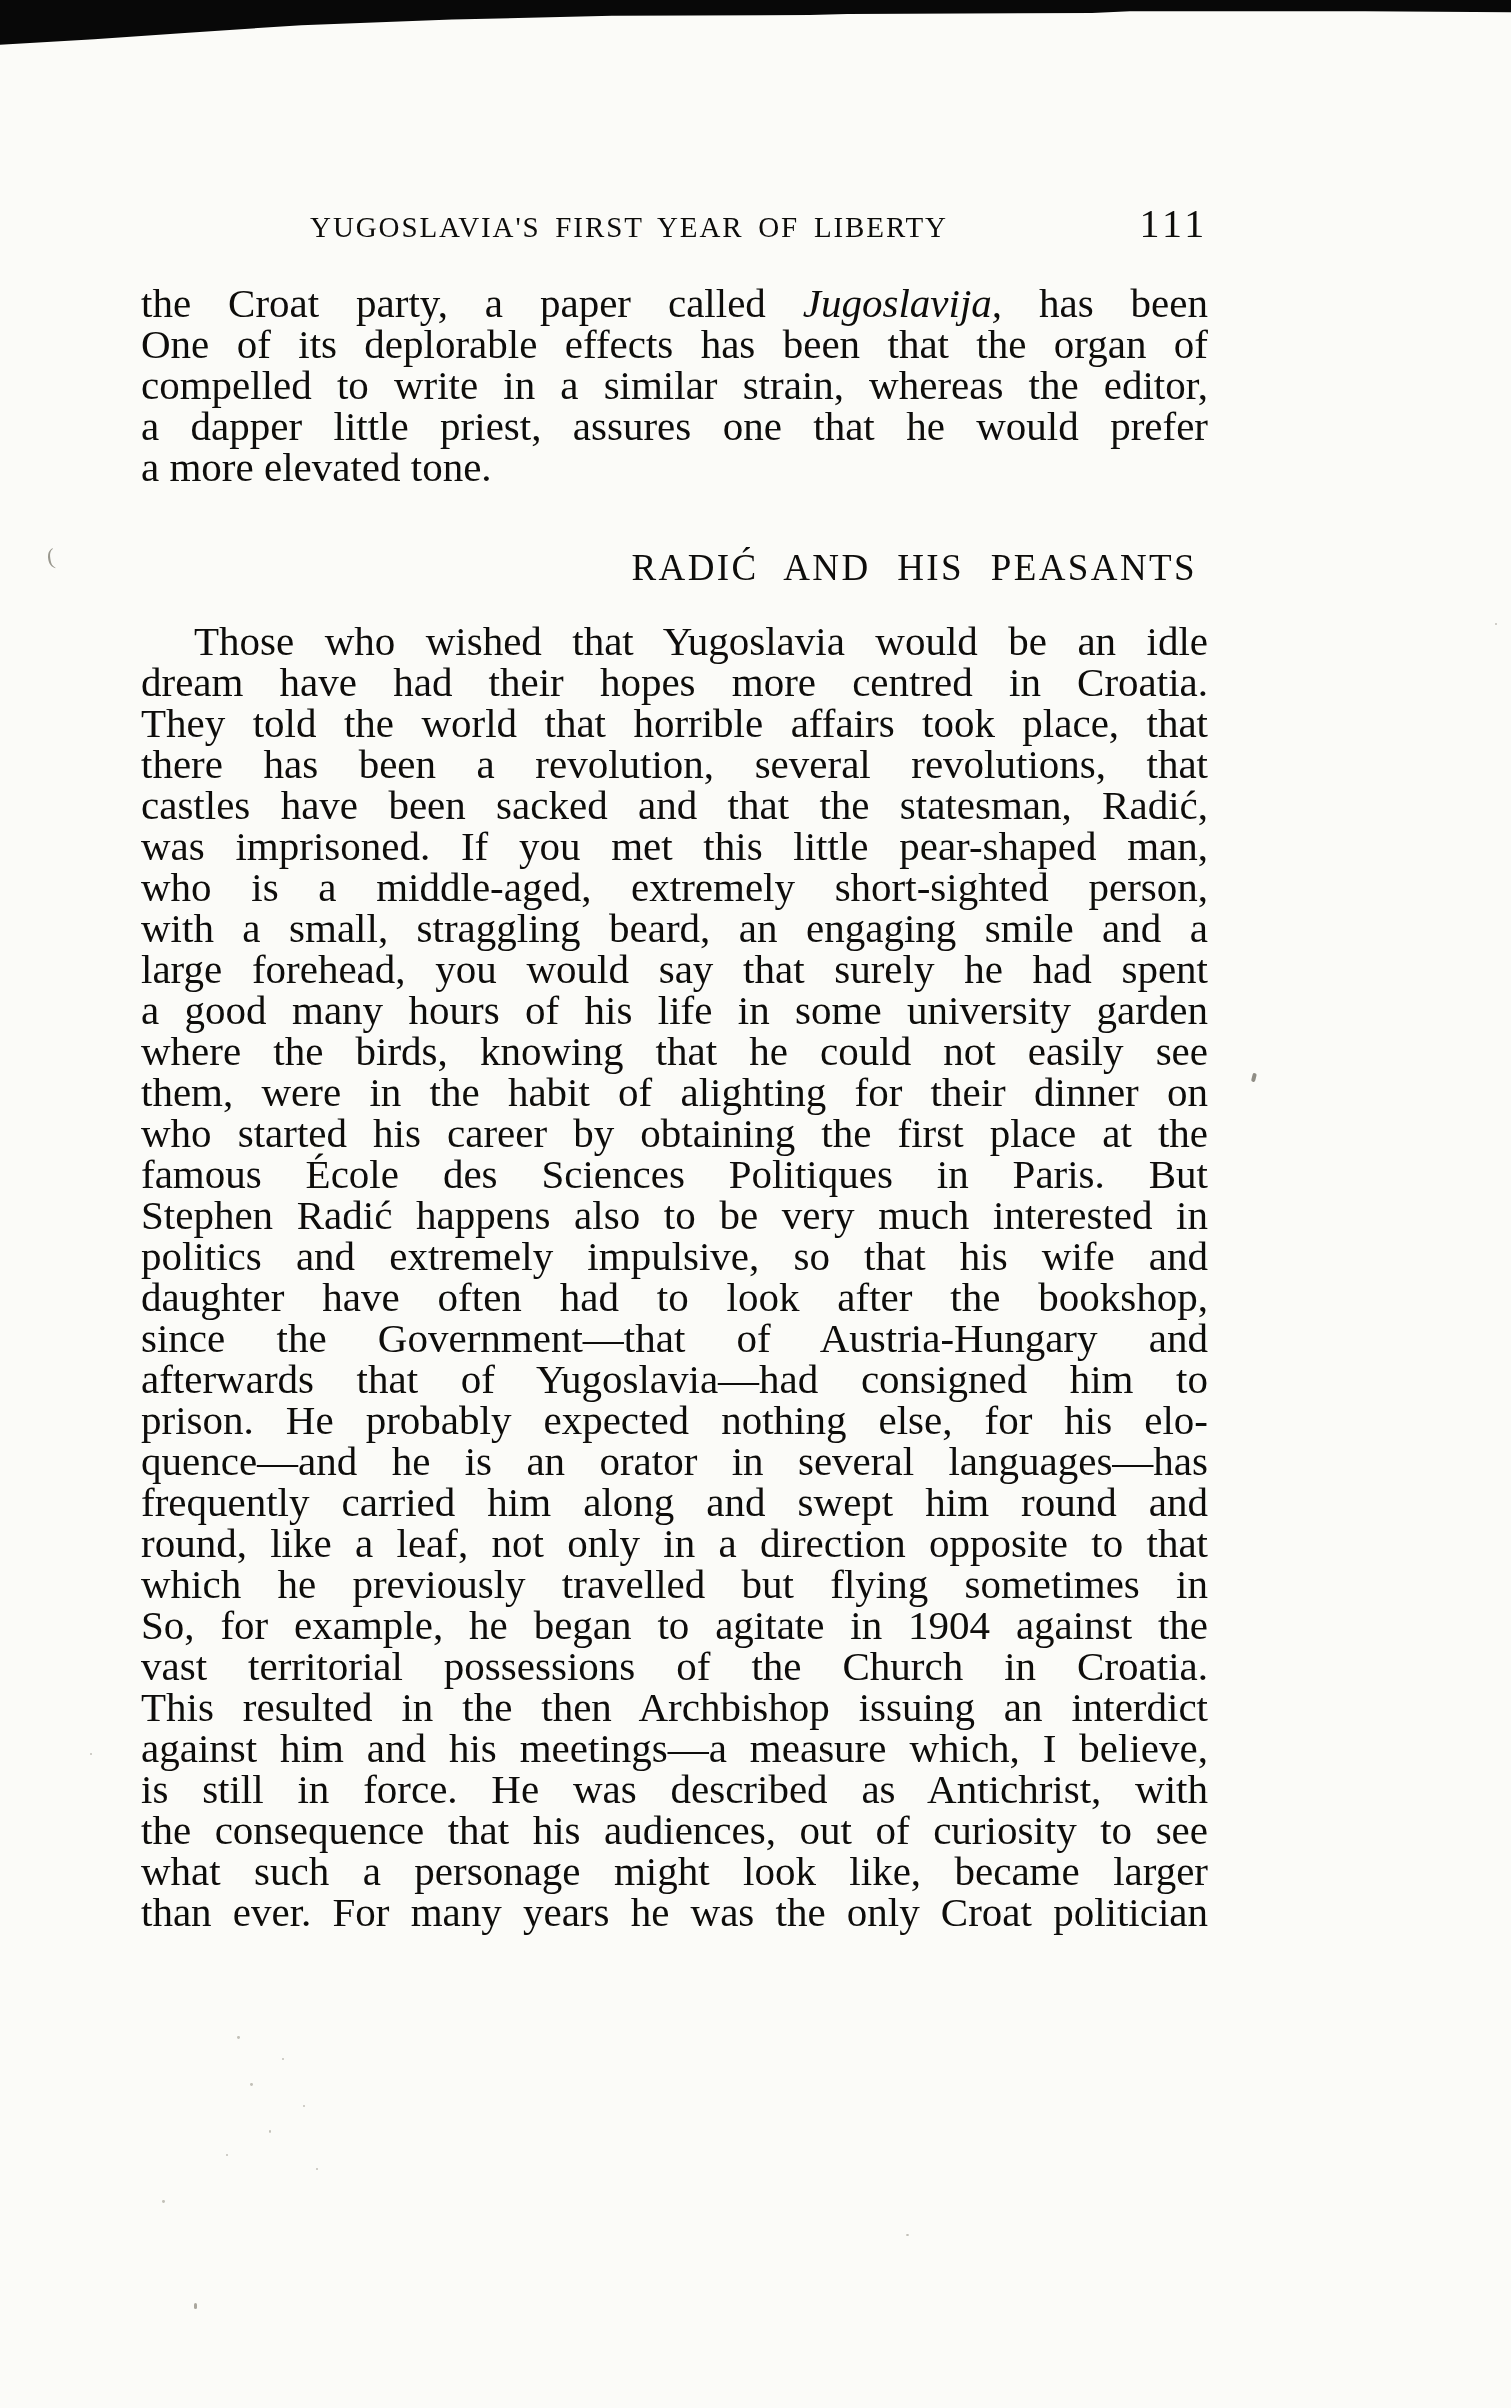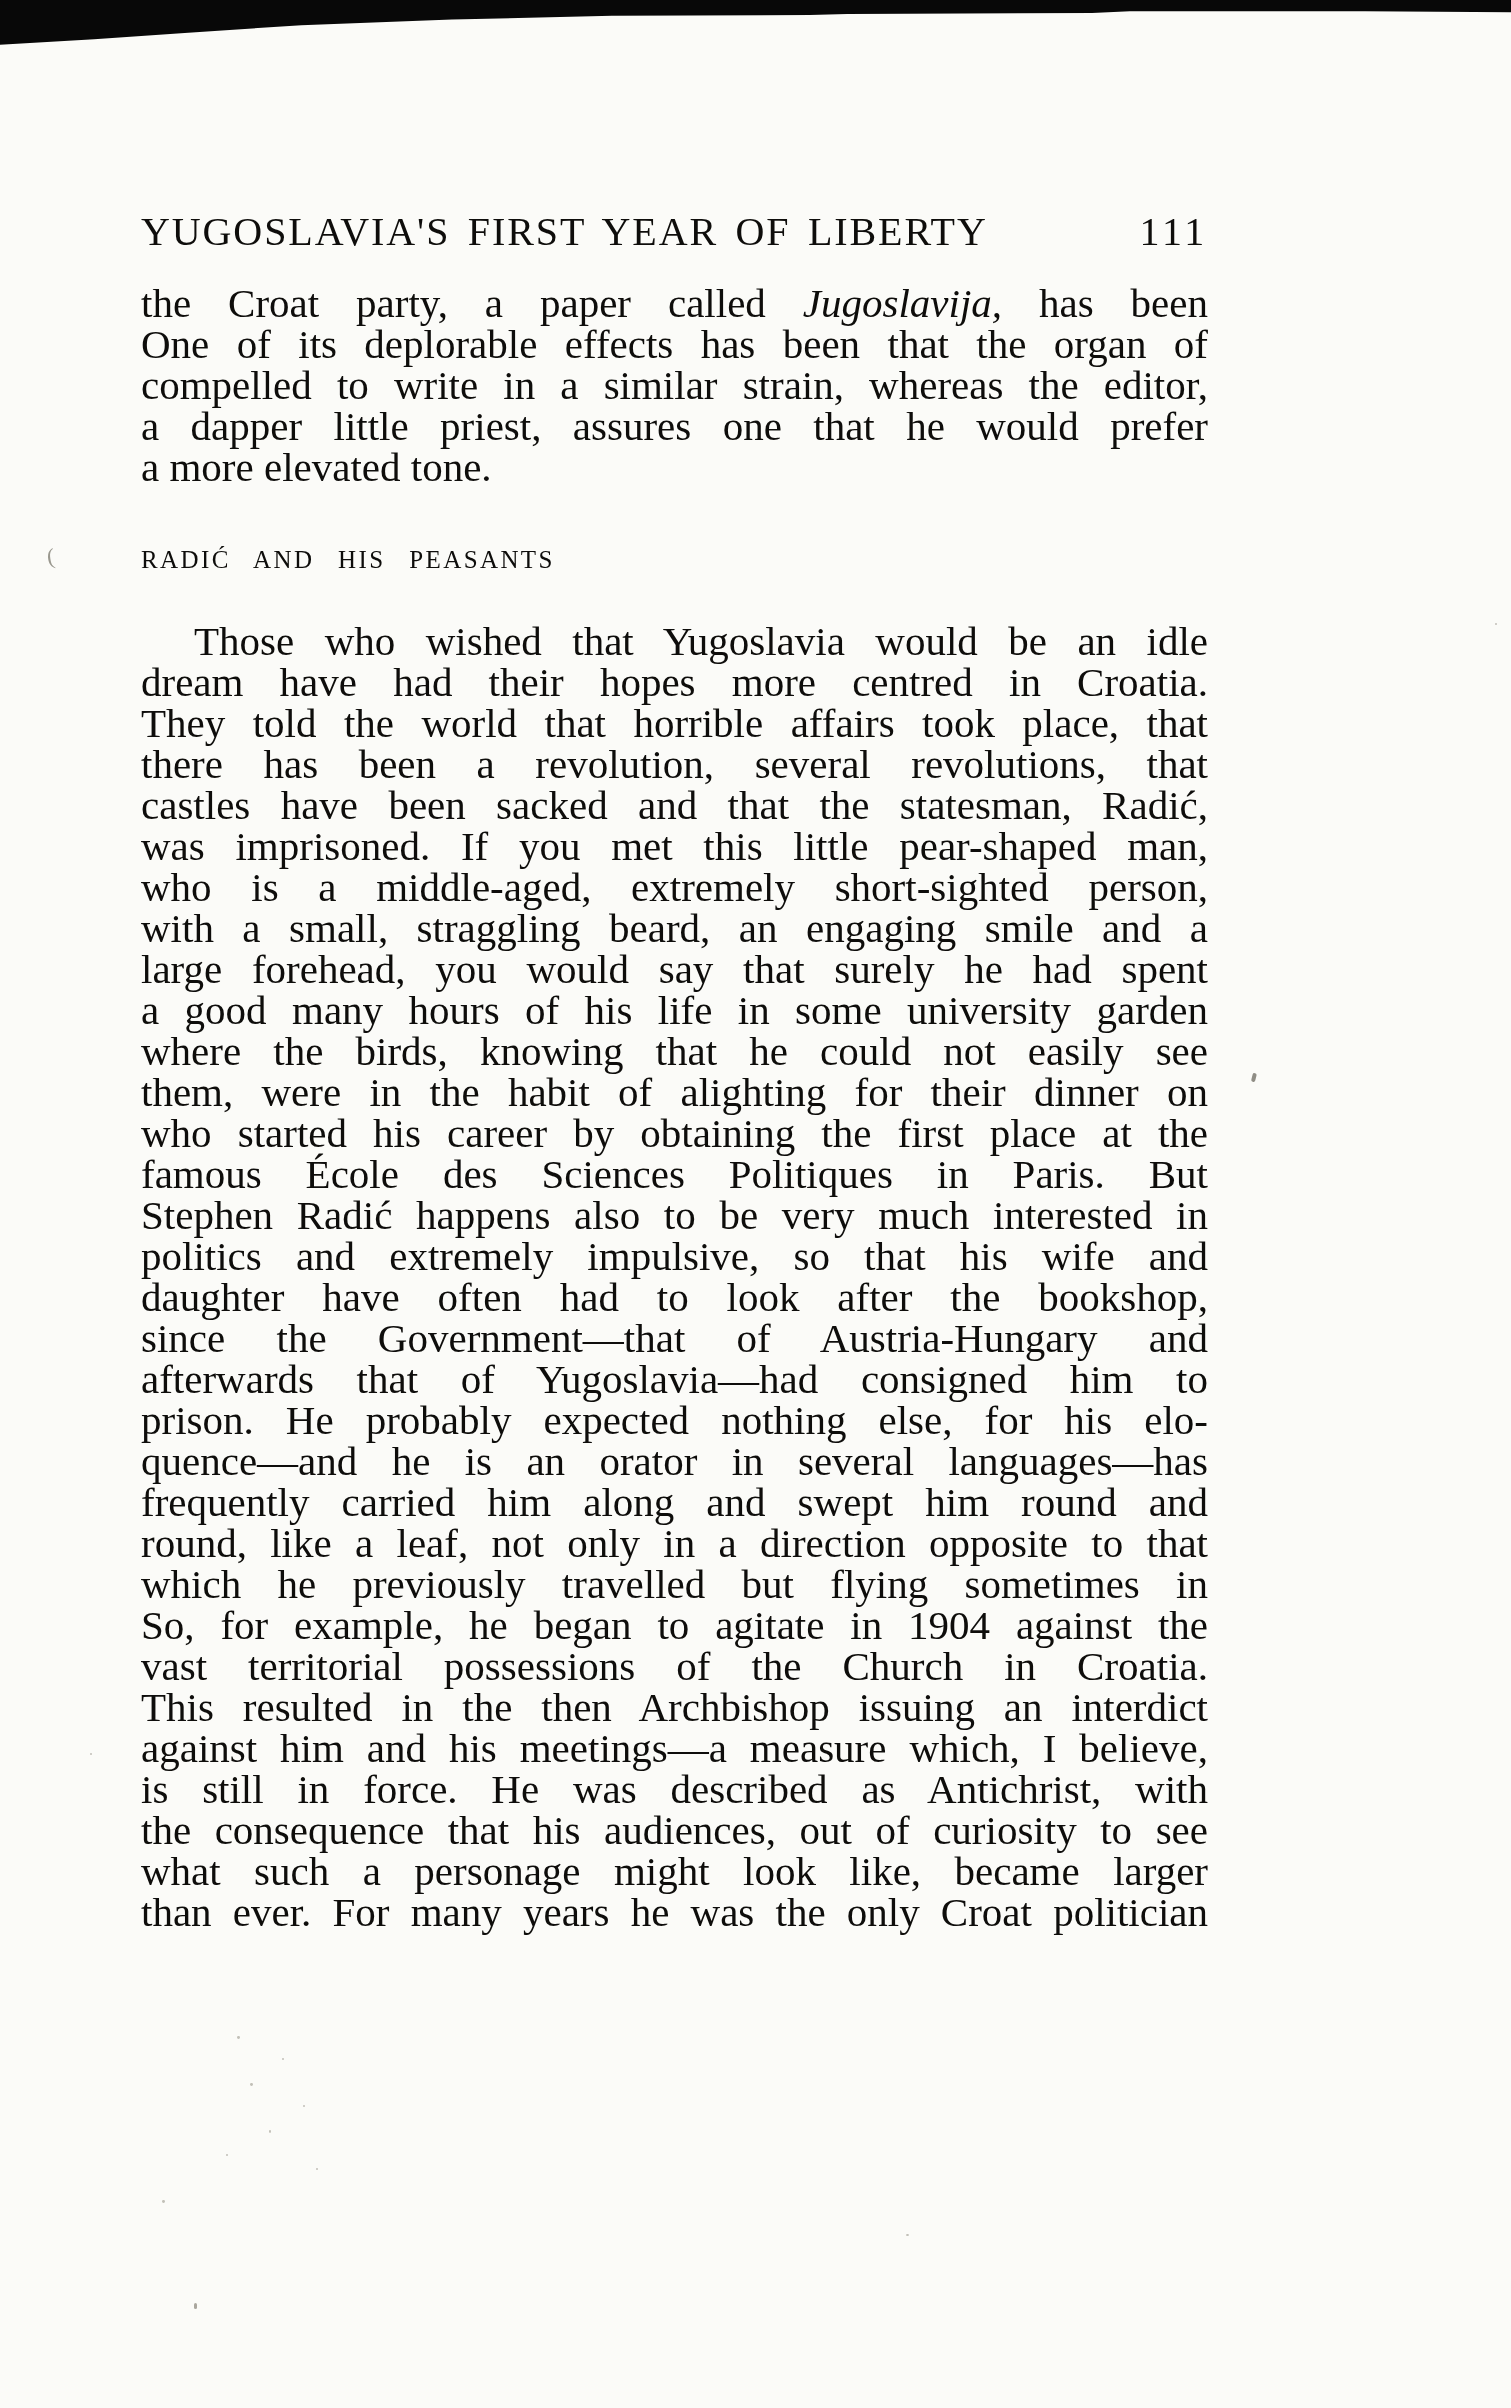--- a/index.html
+++ b/index.html
@@ -32,7 +32,8 @@
   }
   .header-title {
     flex: 1;
-    font-size: 40px;
+    text-align: center;
+    font-size: 29px;
     letter-spacing: 1.9px;
     word-spacing: 5.6px;
     white-space: nowrap;

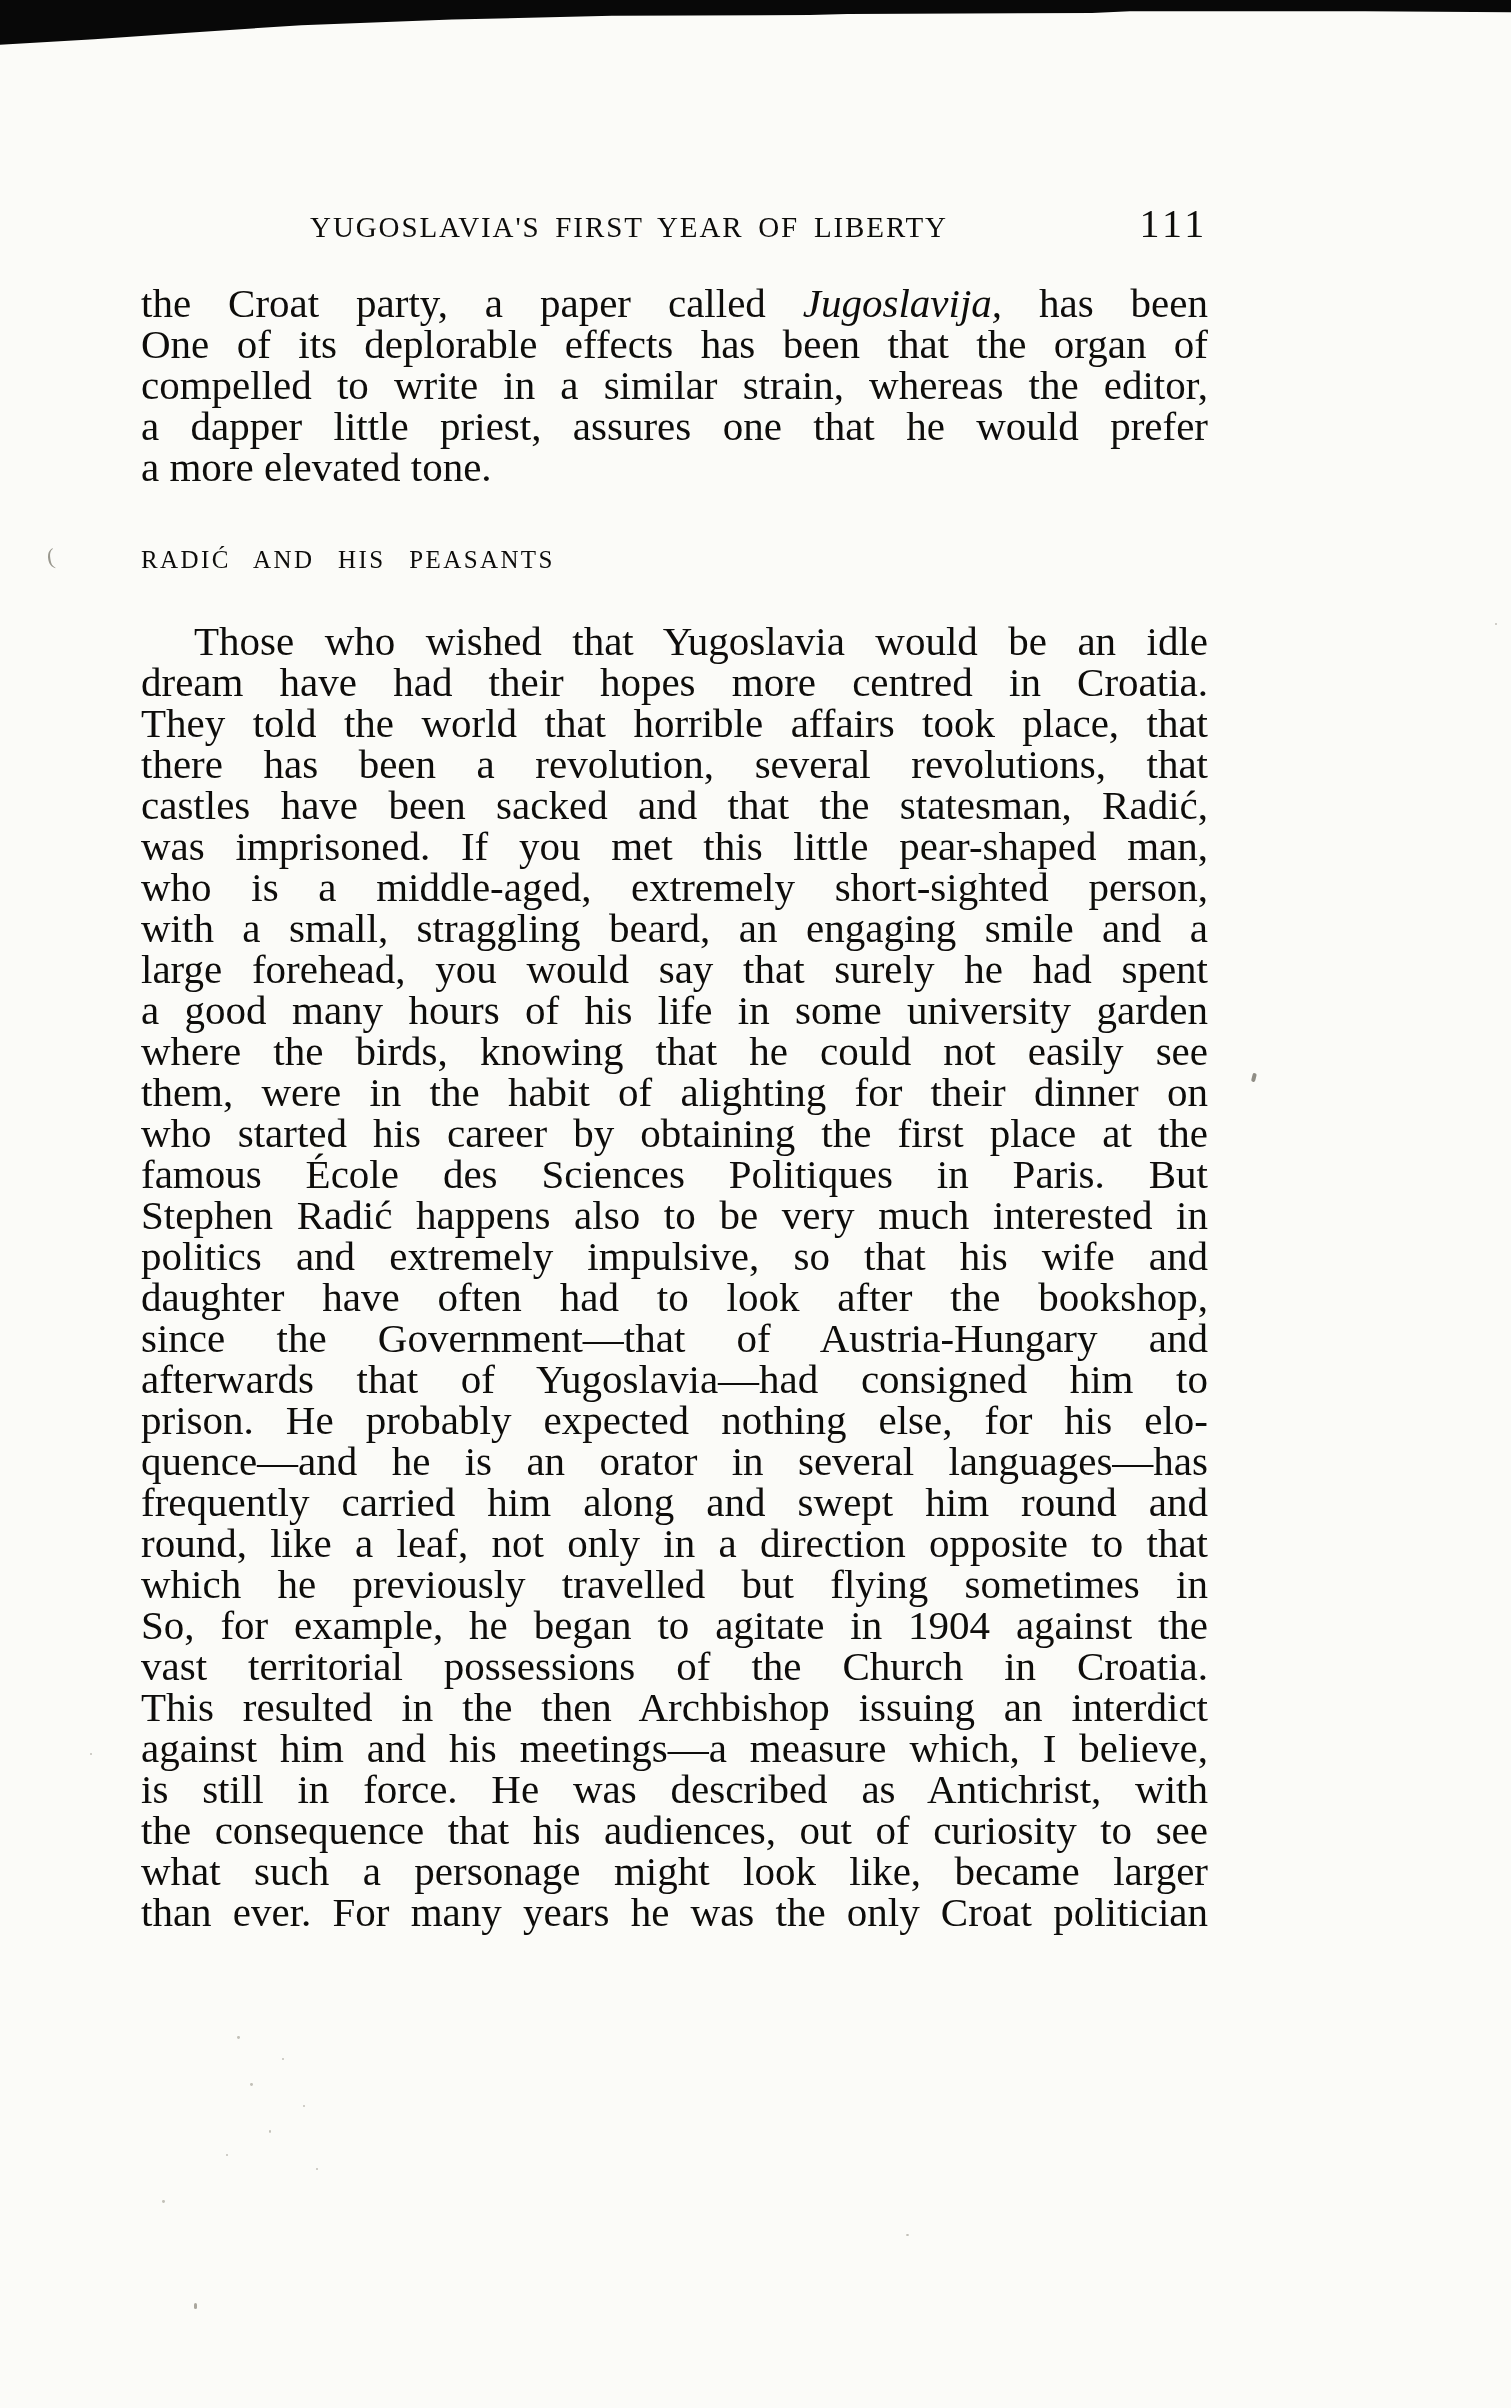--- a/index.html
+++ b/index.html
@@ -68,10 +68,10 @@
   .section-heading {
     position: absolute;
     top: 546px;
-    left: 141px;
+    left: 130px;
     width: 1067px;
-    text-align: left;
-    font-size: 25px;
+    text-align: right;
+    font-size: 37px;
     letter-spacing: 2.4px;
     word-spacing: 15px;
     white-space: nowrap;

